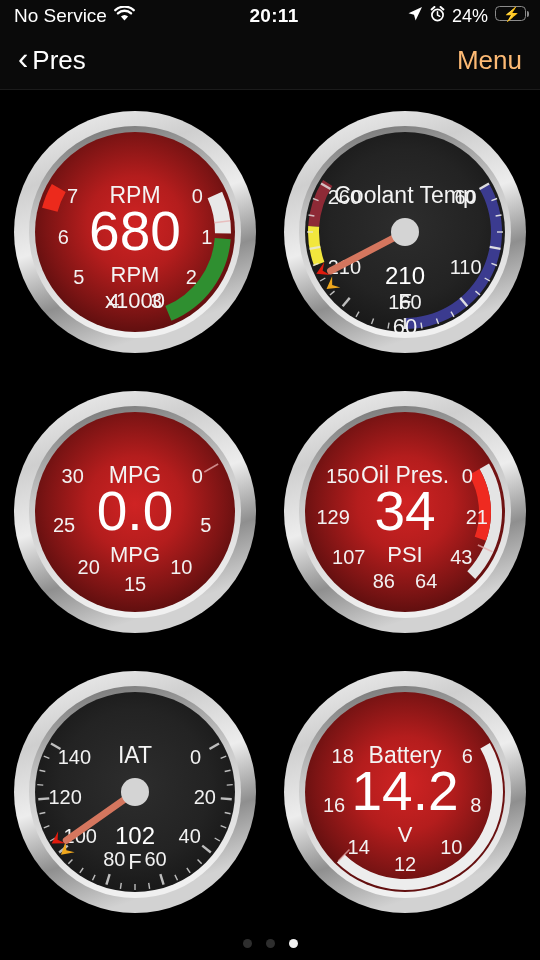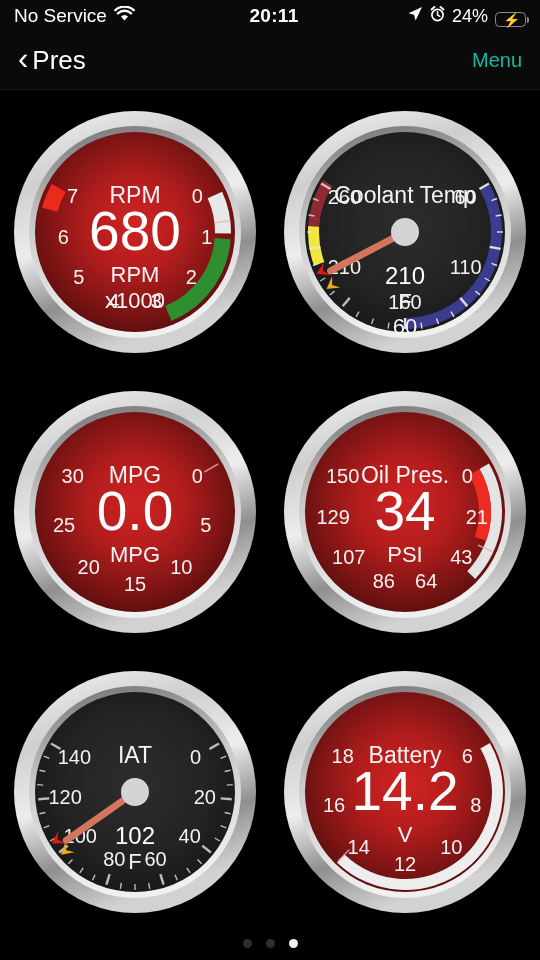--- a/index.html
+++ b/index.html
@@ -25,7 +25,7 @@
     pointer-events: none;
   }
   .sb-right {
-    margin-left: auto; display: flex; align-items: flex-end; gap: 7px;
+    margin-left: auto; display: flex; align-items: flex-start; gap: 7px;
     font-size: 18px; font-weight: 500;
   }
   .wifi-ico { display:block; }

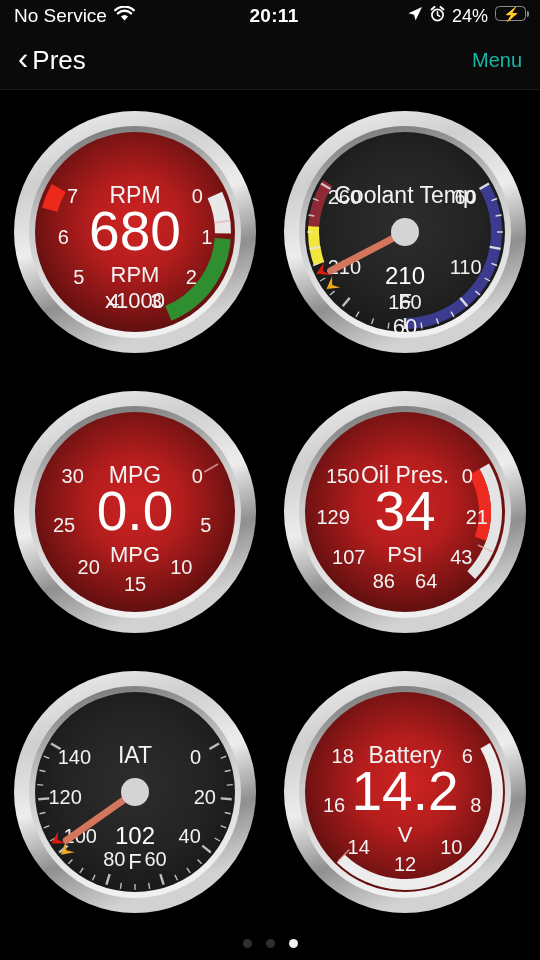--- a/index.html
+++ b/index.html
@@ -50,7 +50,7 @@
   }
   .nav-back { display:flex; align-items:center; gap: 4px; color:#fff; font-size:26px; }
   .chev { font-size: 31px; line-height: 26px; font-weight: 400; margin-top:-3px;}
-  .nav-menu { margin-left:auto; color:#14b8a6; font-size:20px; }
+  .nav-menu { margin-left:auto; color:#fdba74; font-size:26px; }
 
   
   .grid {

